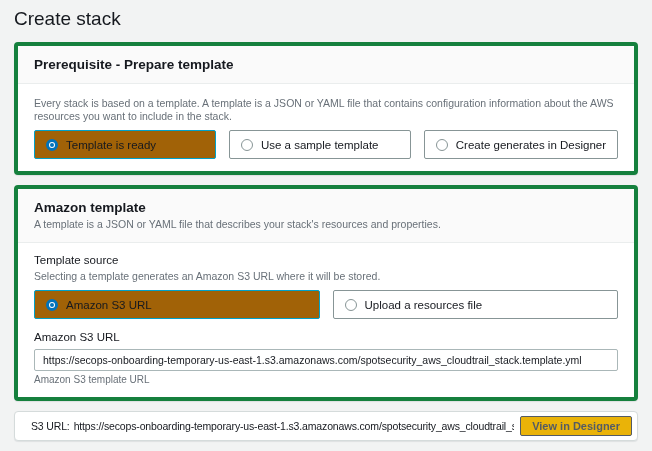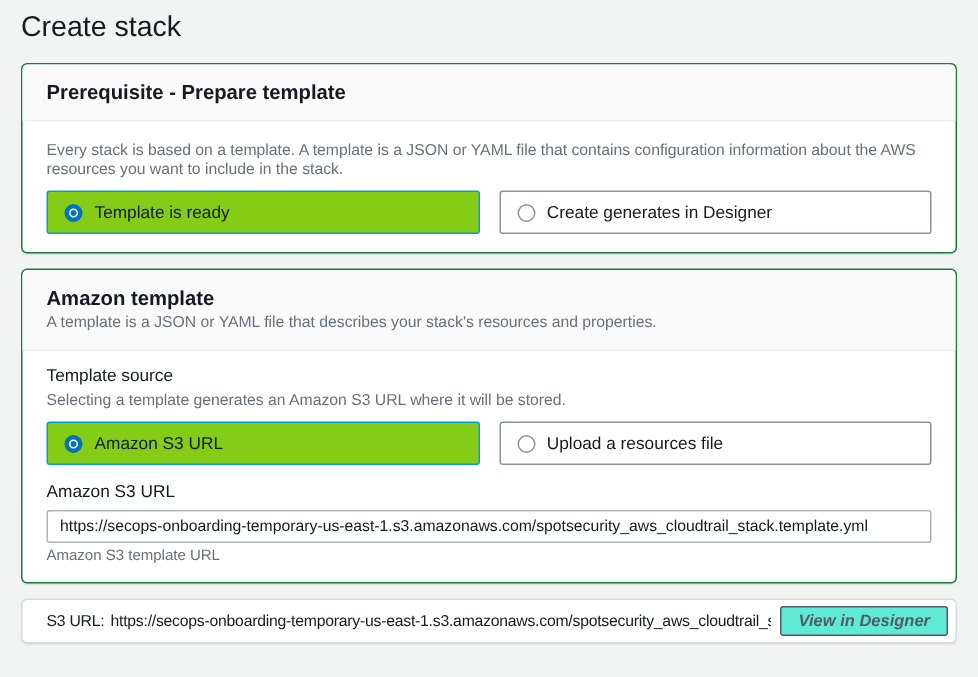--- a/index.html
+++ b/index.html
@@ -23,7 +23,7 @@
 
   .card {
     background: #ffffff;
-    border: 1px solid #15803d;
+    border: 4px solid #15803d;
     border-radius: 4px;
     box-shadow: 0 1px 1px rgba(0,28,36,.08);
     margin-bottom: 10px;

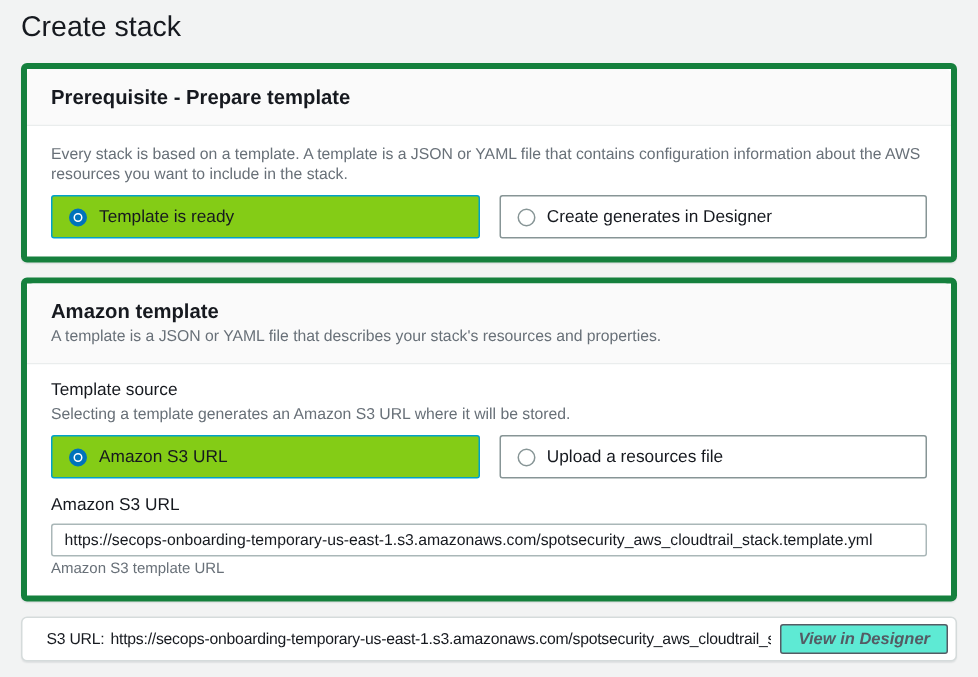--- a/index.html
+++ b/index.html
@@ -64,7 +64,7 @@
     padding: 0 11px;
     cursor: pointer;
   }
-  .tile.selected { border-color: #00a1c9; background: #84cc16; }
+  .tile.selected { border-color: #00a1c9; background: #a16207; }
   .tile-label { font-size: 11.5px; color: #16191f; white-space: nowrap; }
 
   .radio {

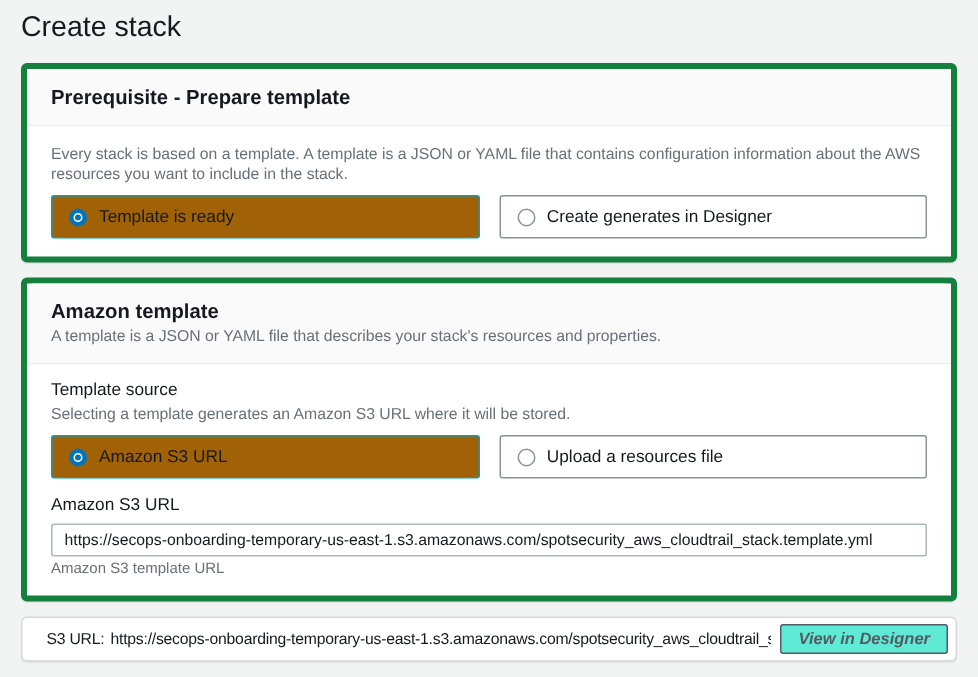--- a/index.html
+++ b/index.html
@@ -152,6 +152,10 @@
         </div>
         <div class="tile">
           <span class="radio"></span>
+          <span class="tile-label">Use a sample template</span>
+        </div>
+        <div class="tile">
+          <span class="radio"></span>
           <span class="tile-label">Create generates in Designer</span>
         </div>
       </div>

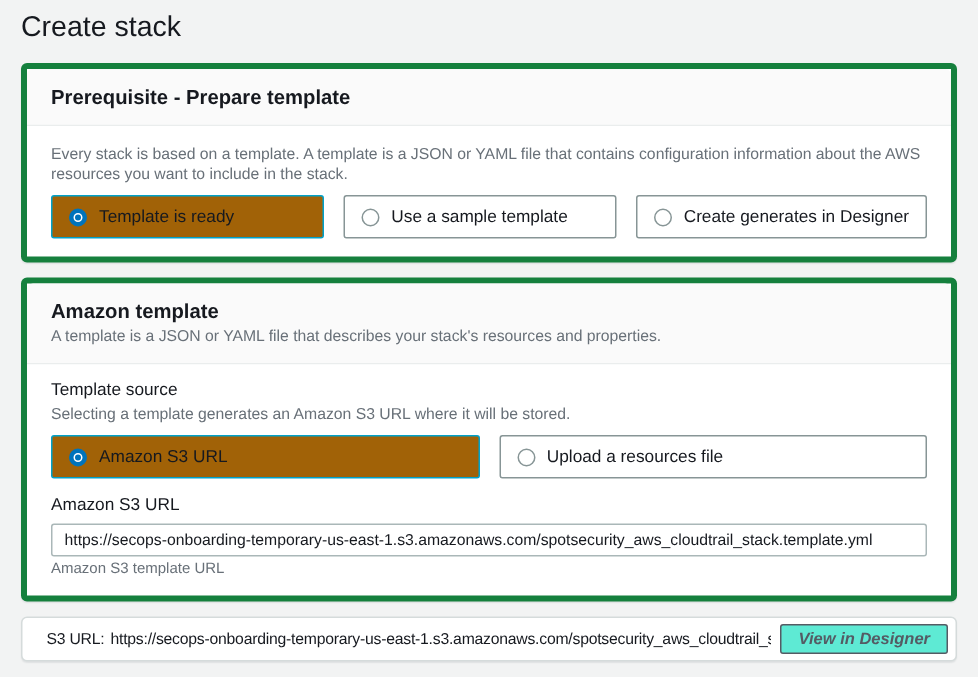--- a/index.html
+++ b/index.html
@@ -120,7 +120,7 @@
   .s3-line .s3-label { margin-right: 4px; }
   .btn-secondary {
     border: 1px solid #545b64;
-    background: #5eead4;
+    background: #eab308;
     color: #545b64;
     font-weight: 700;
     font-size: 11px;
@@ -129,7 +129,6 @@
     padding: 3px 11px;
     white-space: nowrap;
     cursor: pointer;
-    font-style: italic;
   }
 </style>
 </head>

